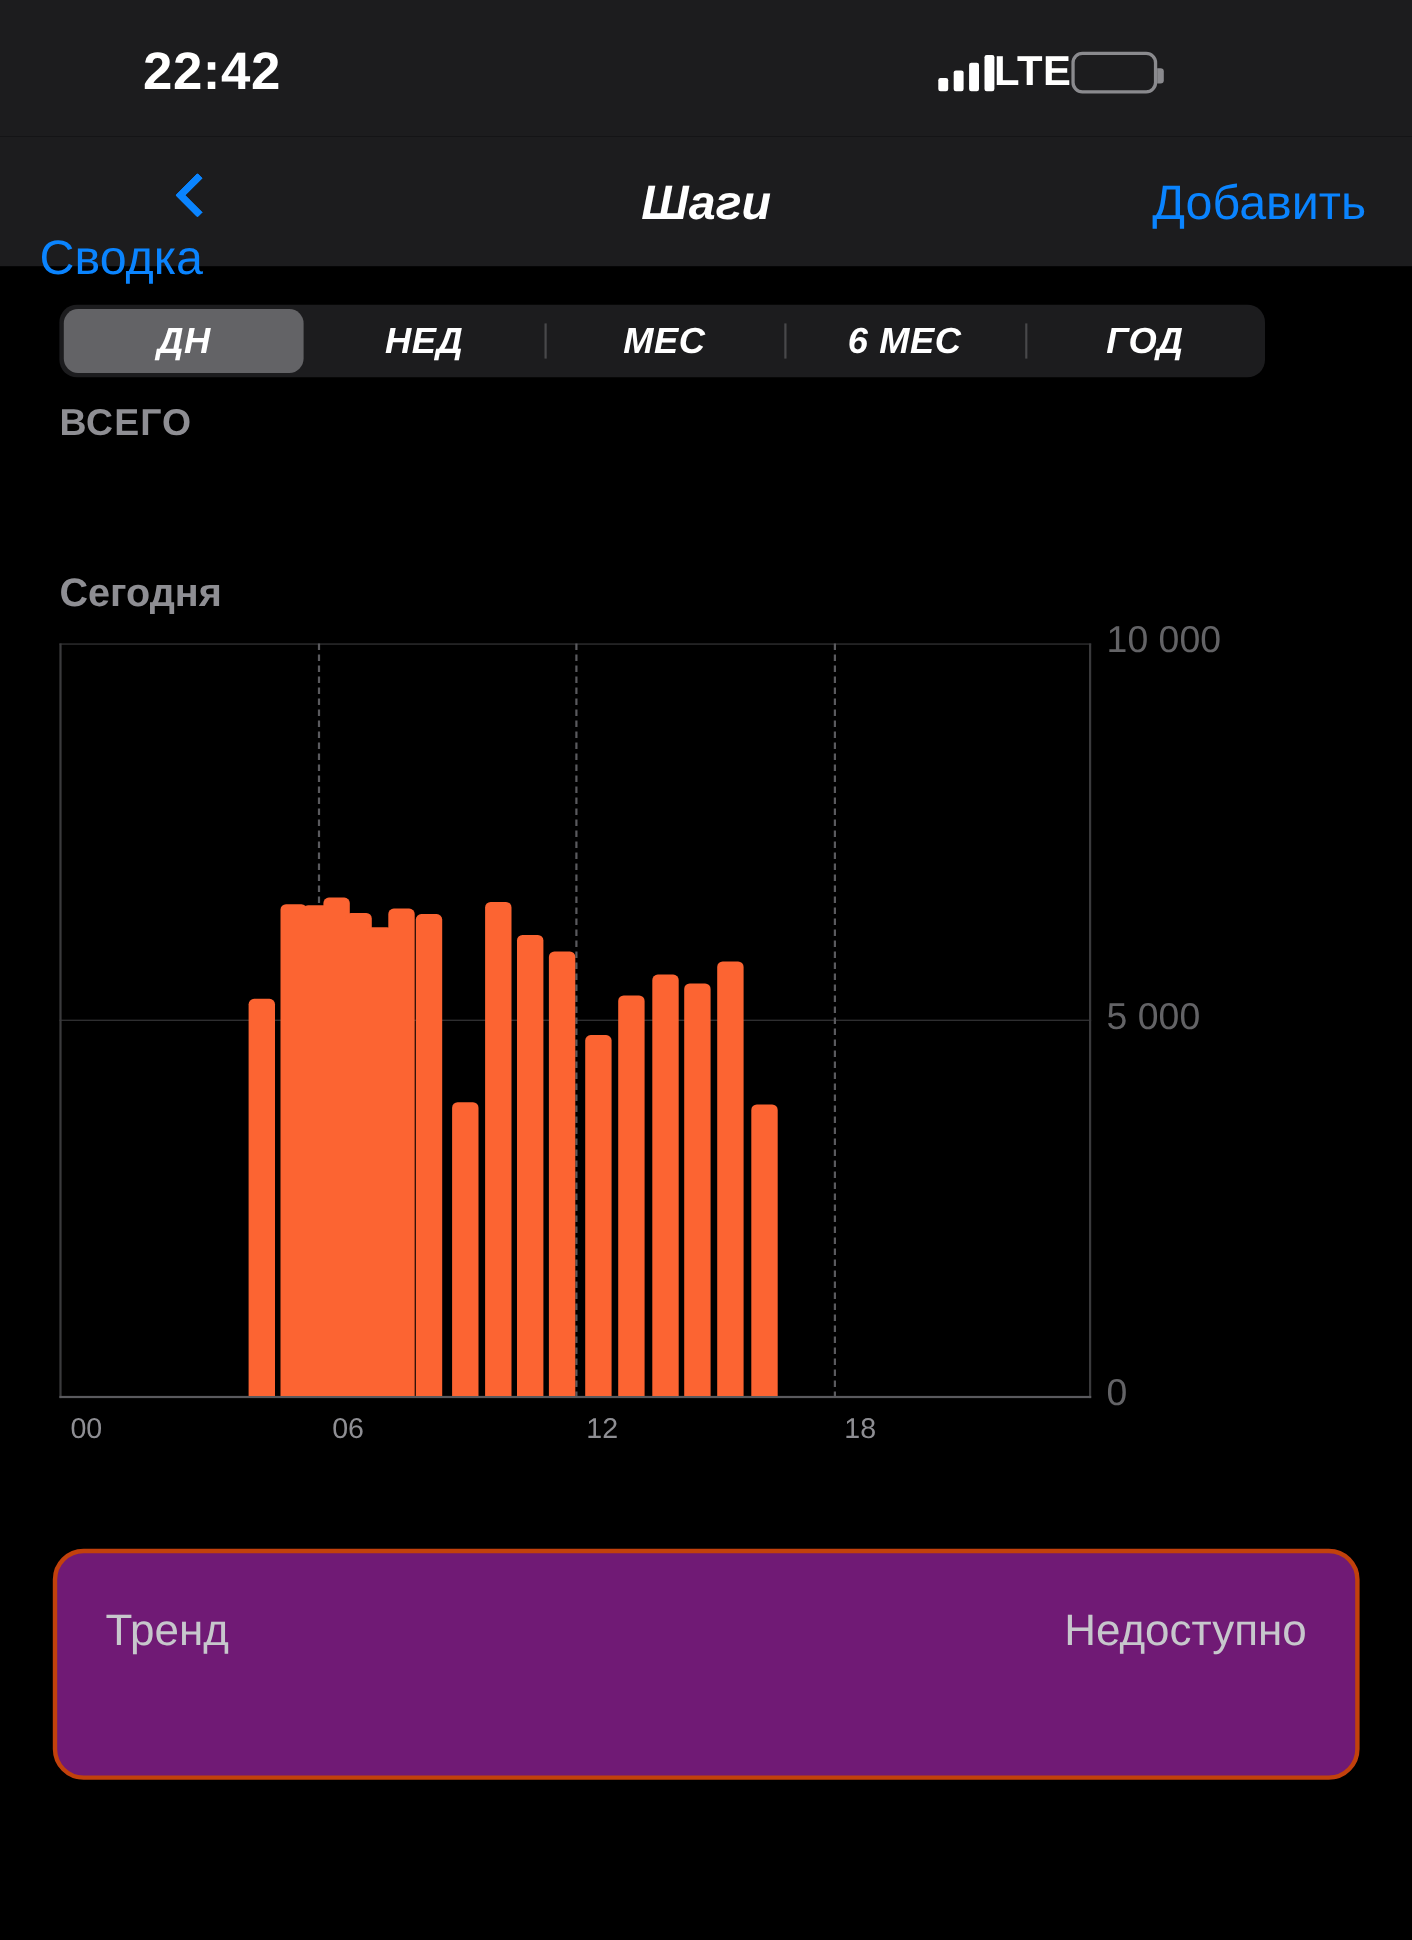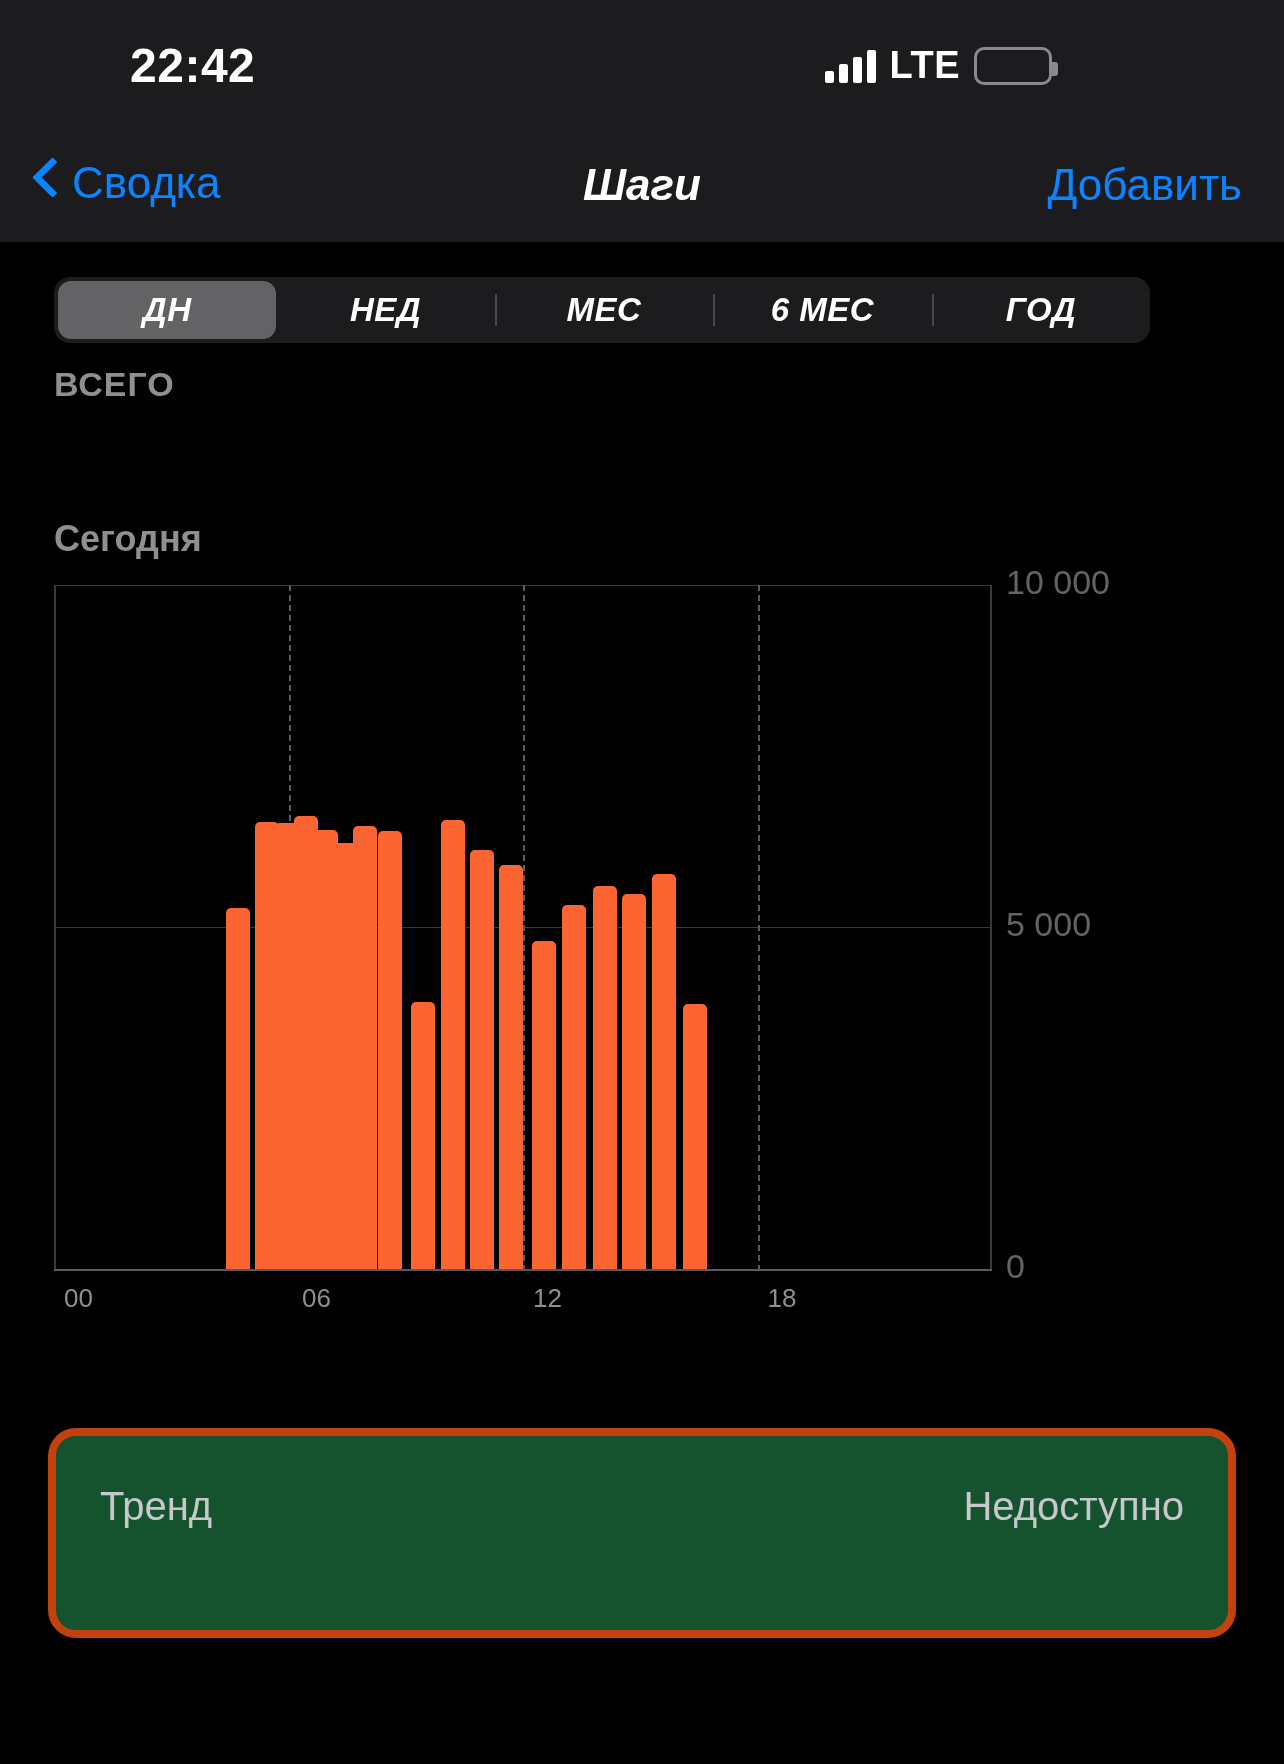--- a/index.html
+++ b/index.html
@@ -22,7 +22,7 @@
   }
   .status-right {
     position: absolute; right: 232px; top: 44px;
-    display: flex; align-items: center; gap: 14px;
+    display: flex; align-items: center; 
   }
   .signal { display: flex; align-items: flex-end; gap: 5px; height: 34px; }
   .signal i { display: block; width: 9px; background: #ffffff; border-radius: 2px; }

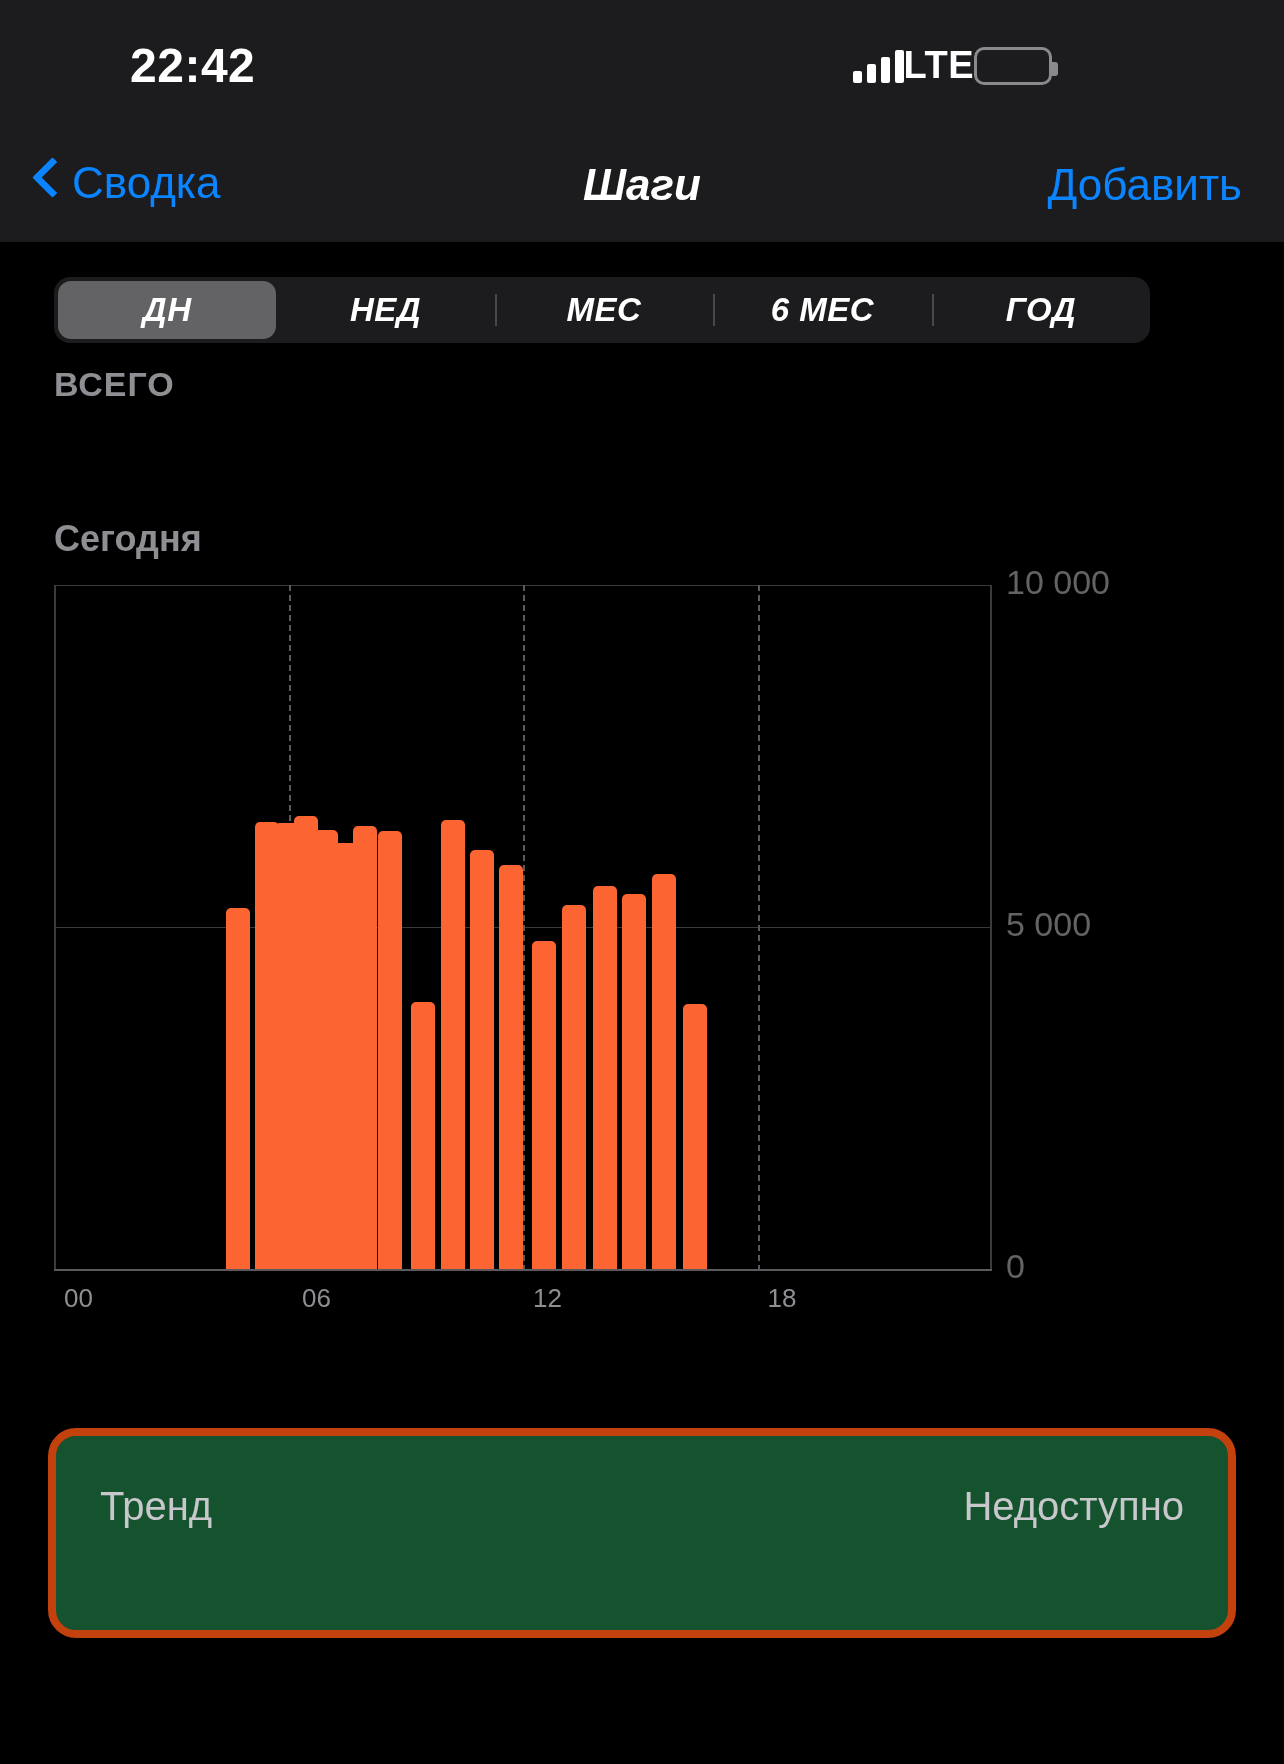--- a/index.html
+++ b/index.html
@@ -49,7 +49,7 @@
   }
   .nav-back {
     position: absolute; left: 36px; top: 34px;
-    display: flex; align-items: flex-start; gap: 14px; cursor: pointer;
+    display: flex; align-items: flex-end; gap: 14px; cursor: pointer; flex-direction: column;
   }
   .chevron-left {
     width: 22px; height: 38px; position: relative;

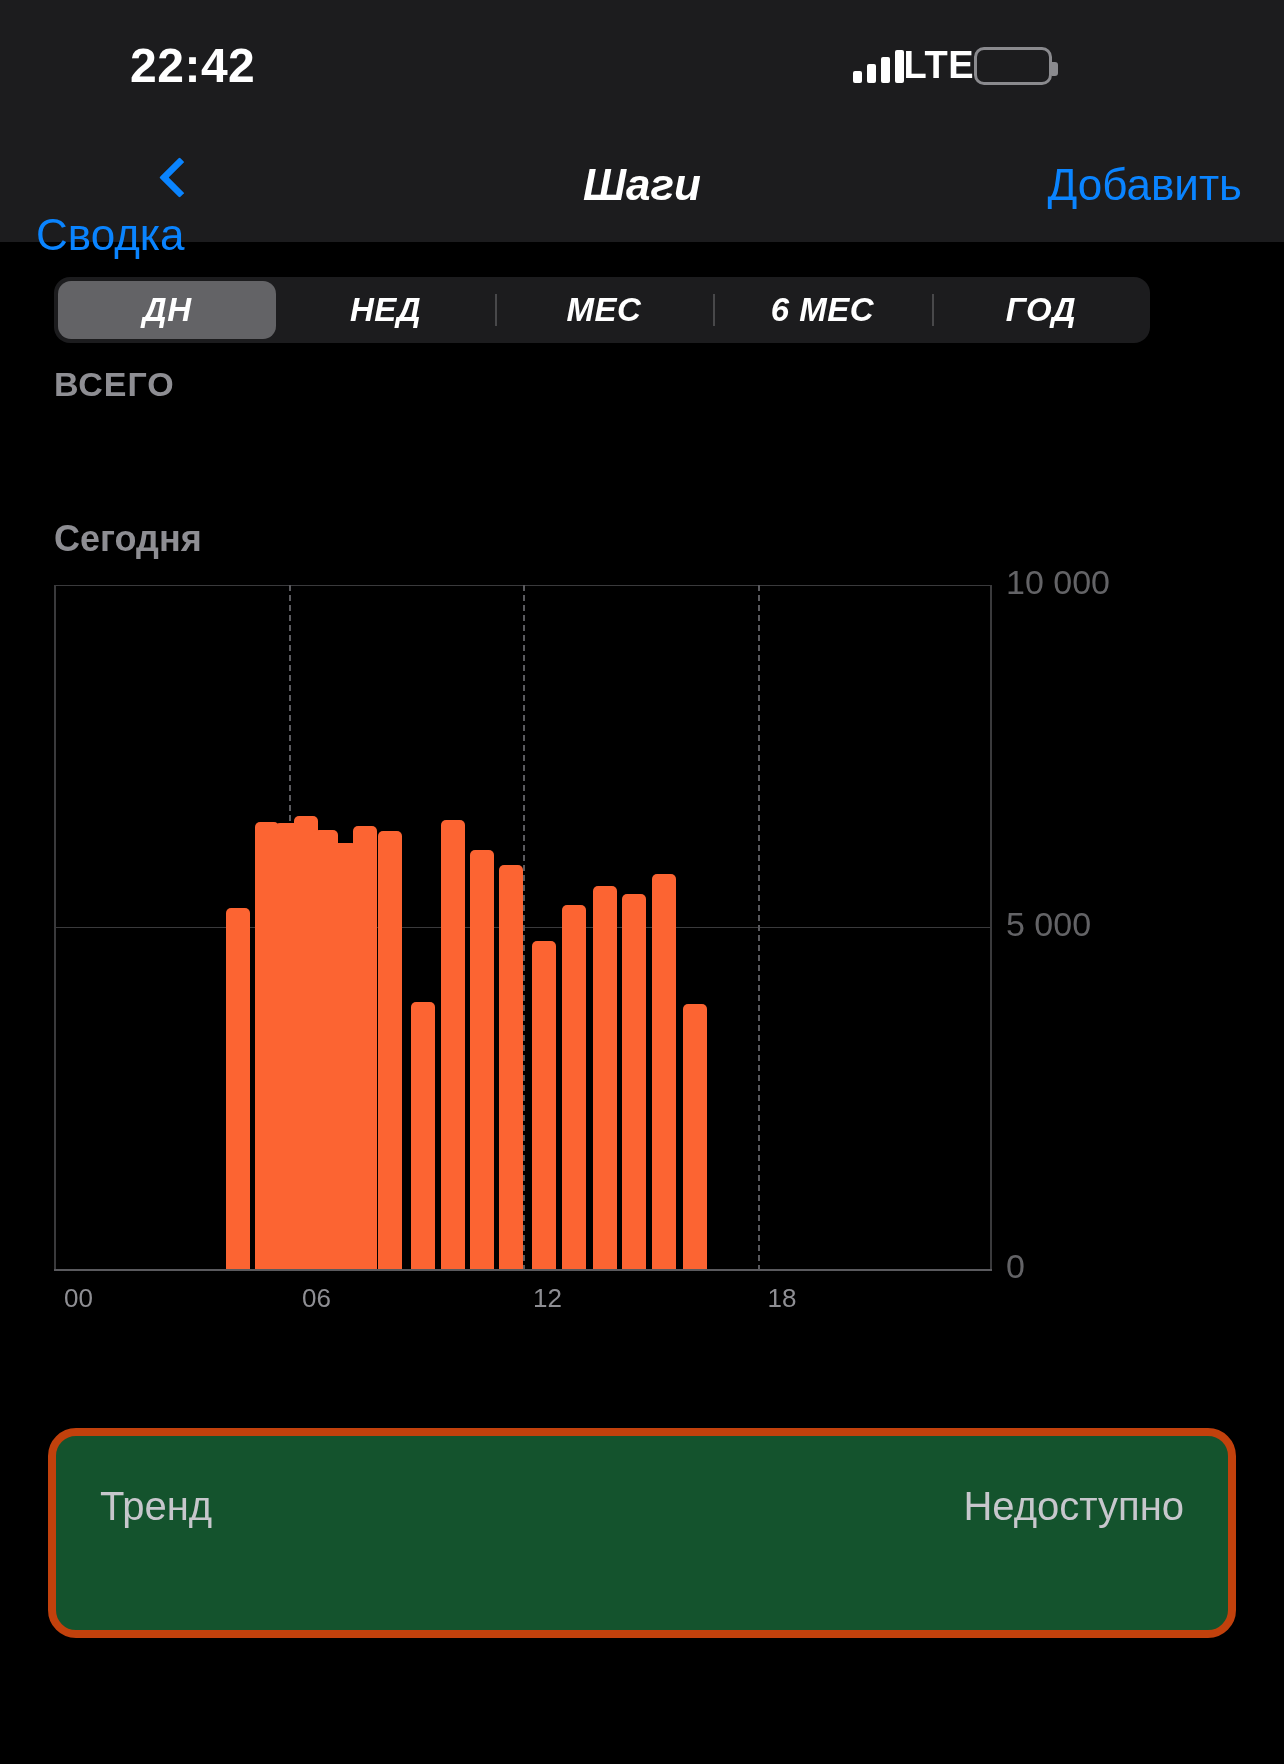--- a/index.html
+++ b/index.html
@@ -148,7 +148,7 @@
   .trend-card {
     position: absolute; left: 48px; top: 1408px;
     width: 1188px; height: 210px;
-    background: #14532d; border: 8px solid #c2410c; border-radius: 28px; margin-top: 20px;
+    background: #701a75; border: 4px solid #c2410c; border-radius: 28px;
   }
   .trend-label {
     position: absolute; left: 44px; top: 48px;

